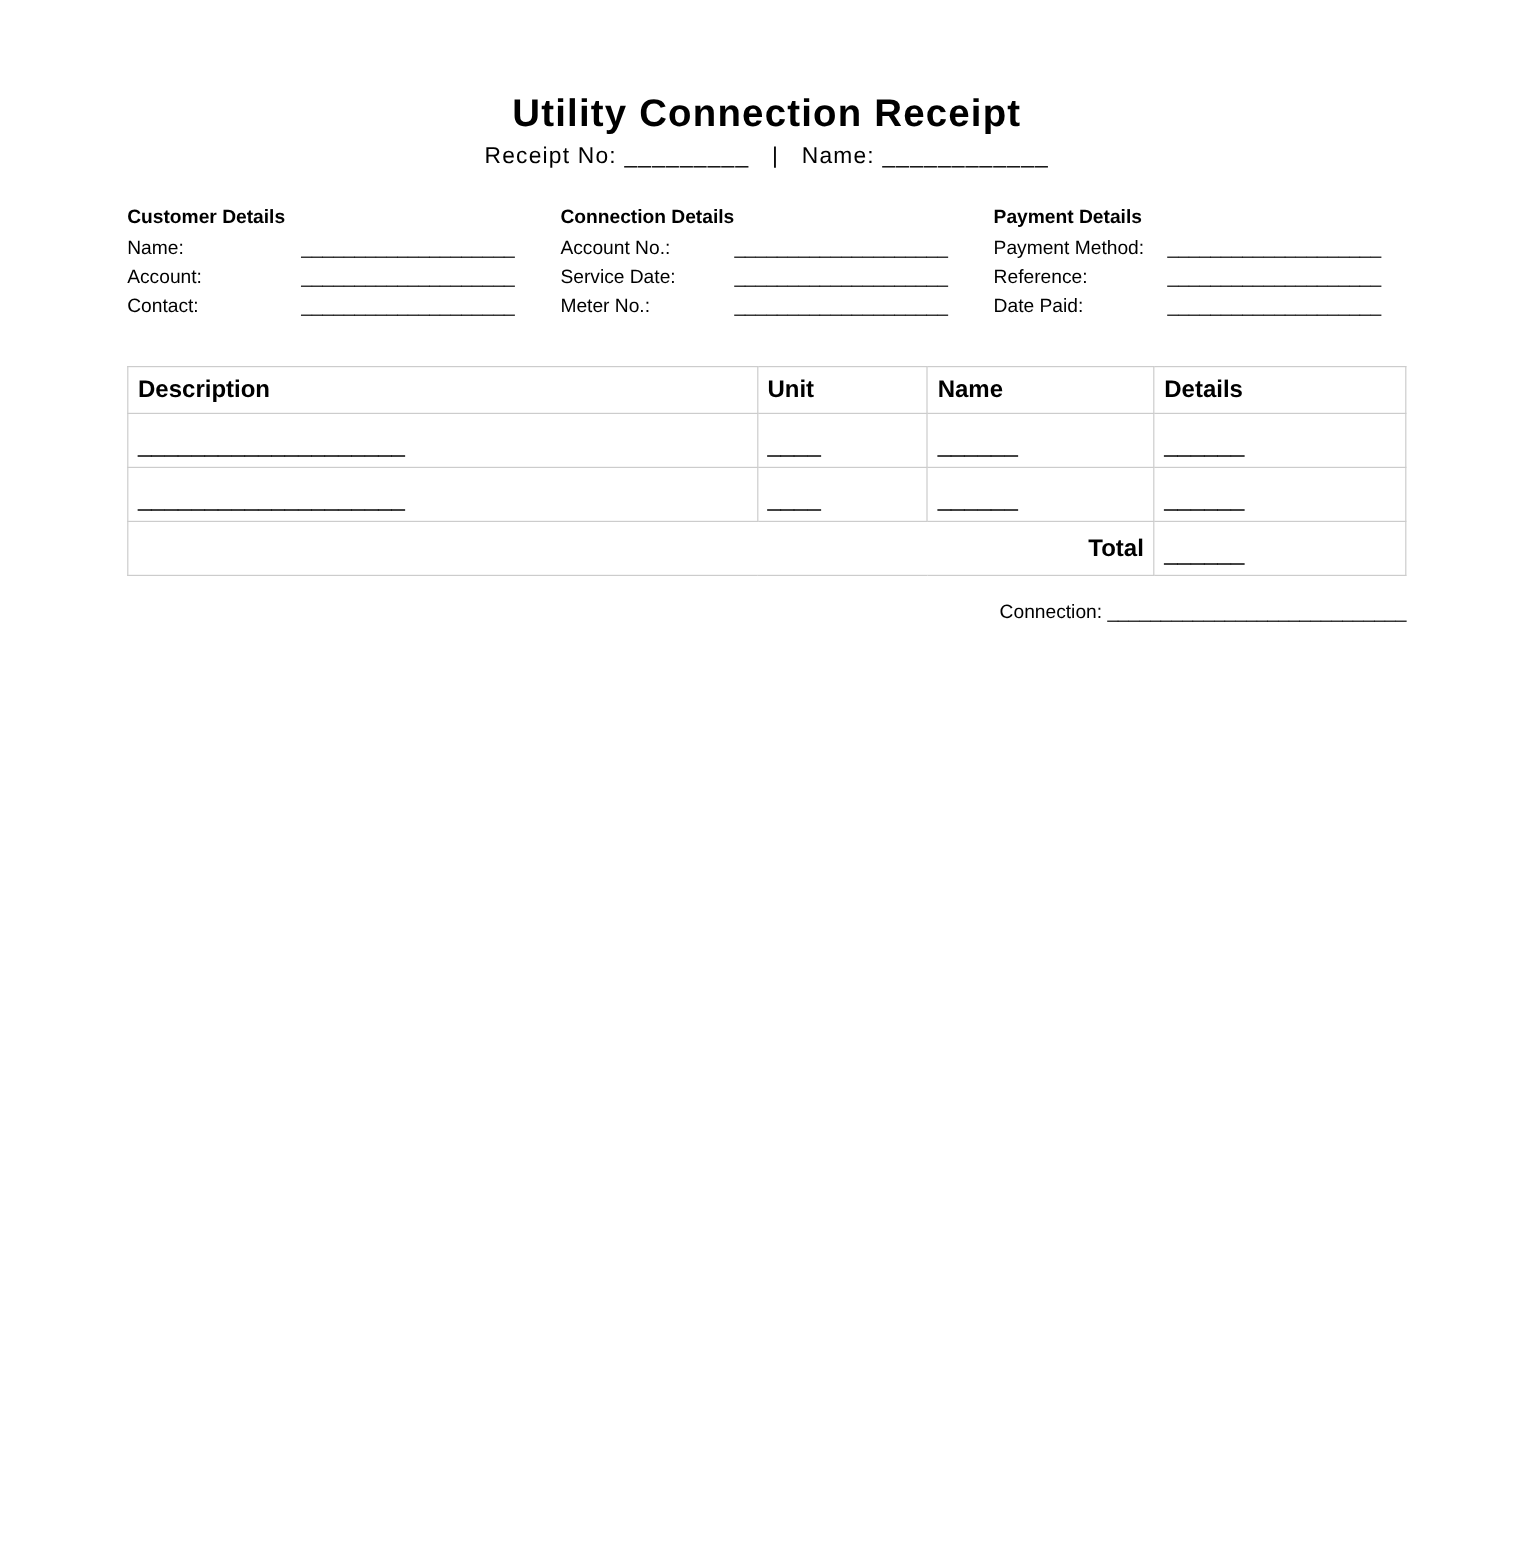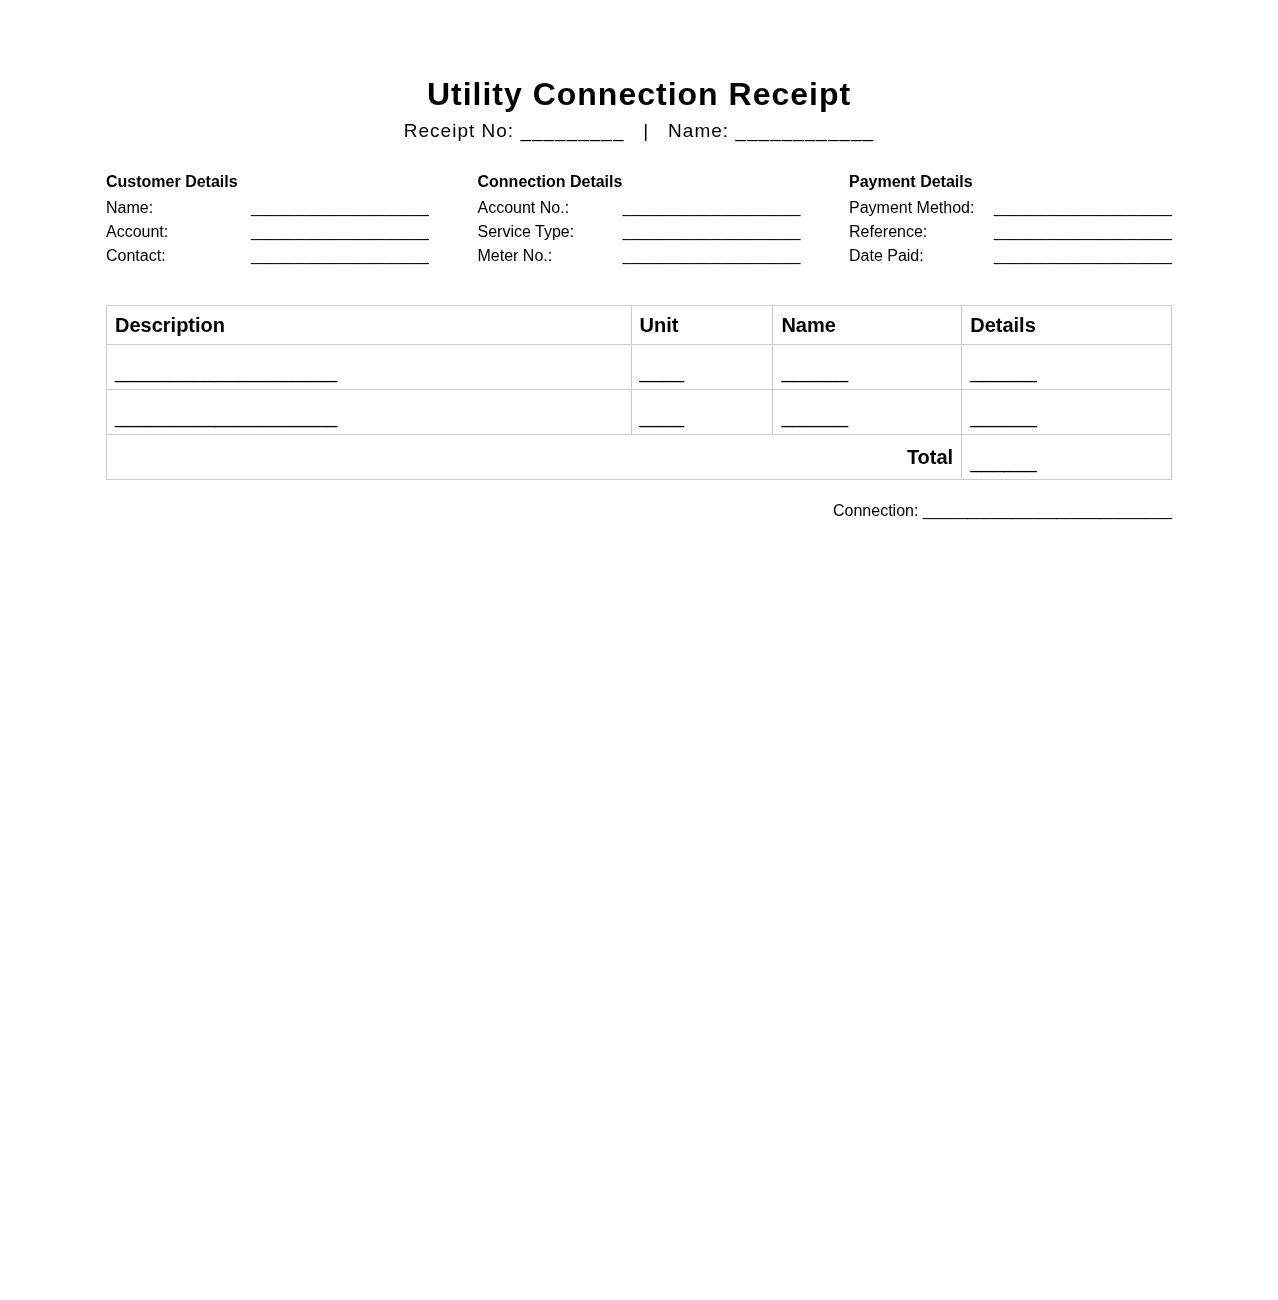--- a/index.html
+++ b/index.html
@@ -22,7 +22,7 @@
     }
     .details {
       position: absolute; top: 172px; left: 0; width: 1066px;
-      display: flex; justify-content: space-between; gap: 38px;
+      display: flex;  gap: 38px;
     }
     .col { width: 323px; }
     .col h3 { margin: 0 0 6px 0; font-size: 16px; font-weight: bold; line-height: 20px; }

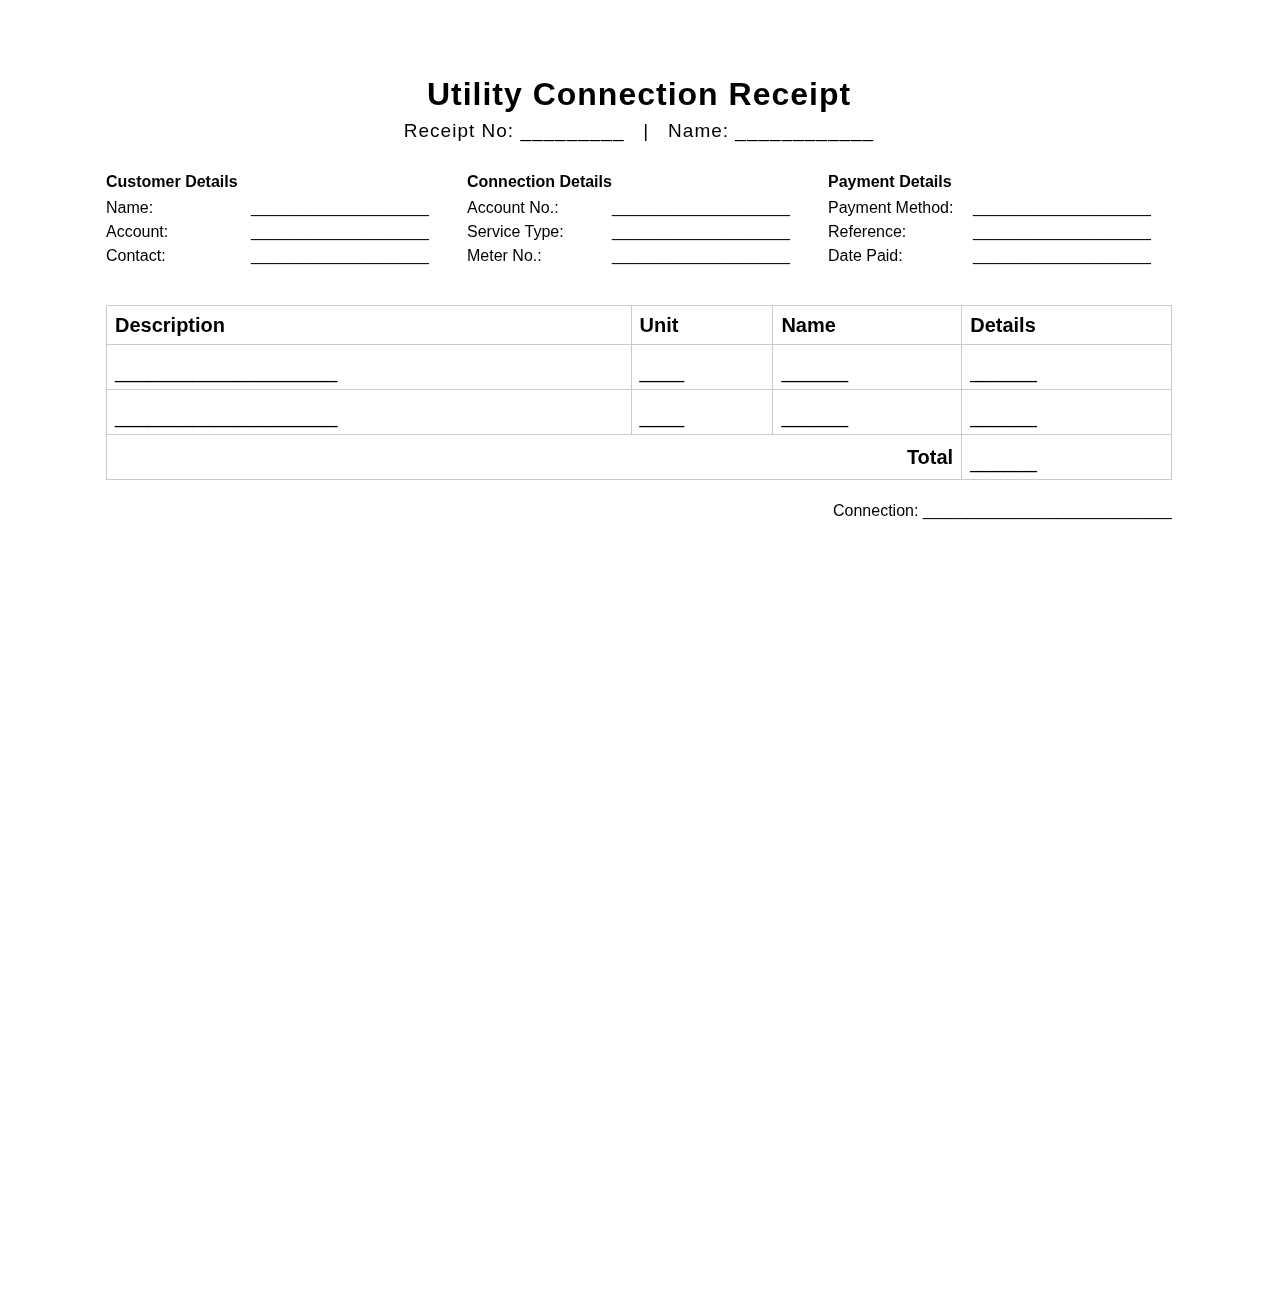--- a/index.html
+++ b/index.html
@@ -76,7 +76,7 @@
         <span class="val">____________________</span>
       </div>
       <div class="row">
-        <span class="lbl">Service Type:</span>
+        <span class="lbl">Service Date:</span>
         <span class="val">____________________</span>
       </div>
       <div class="row">

